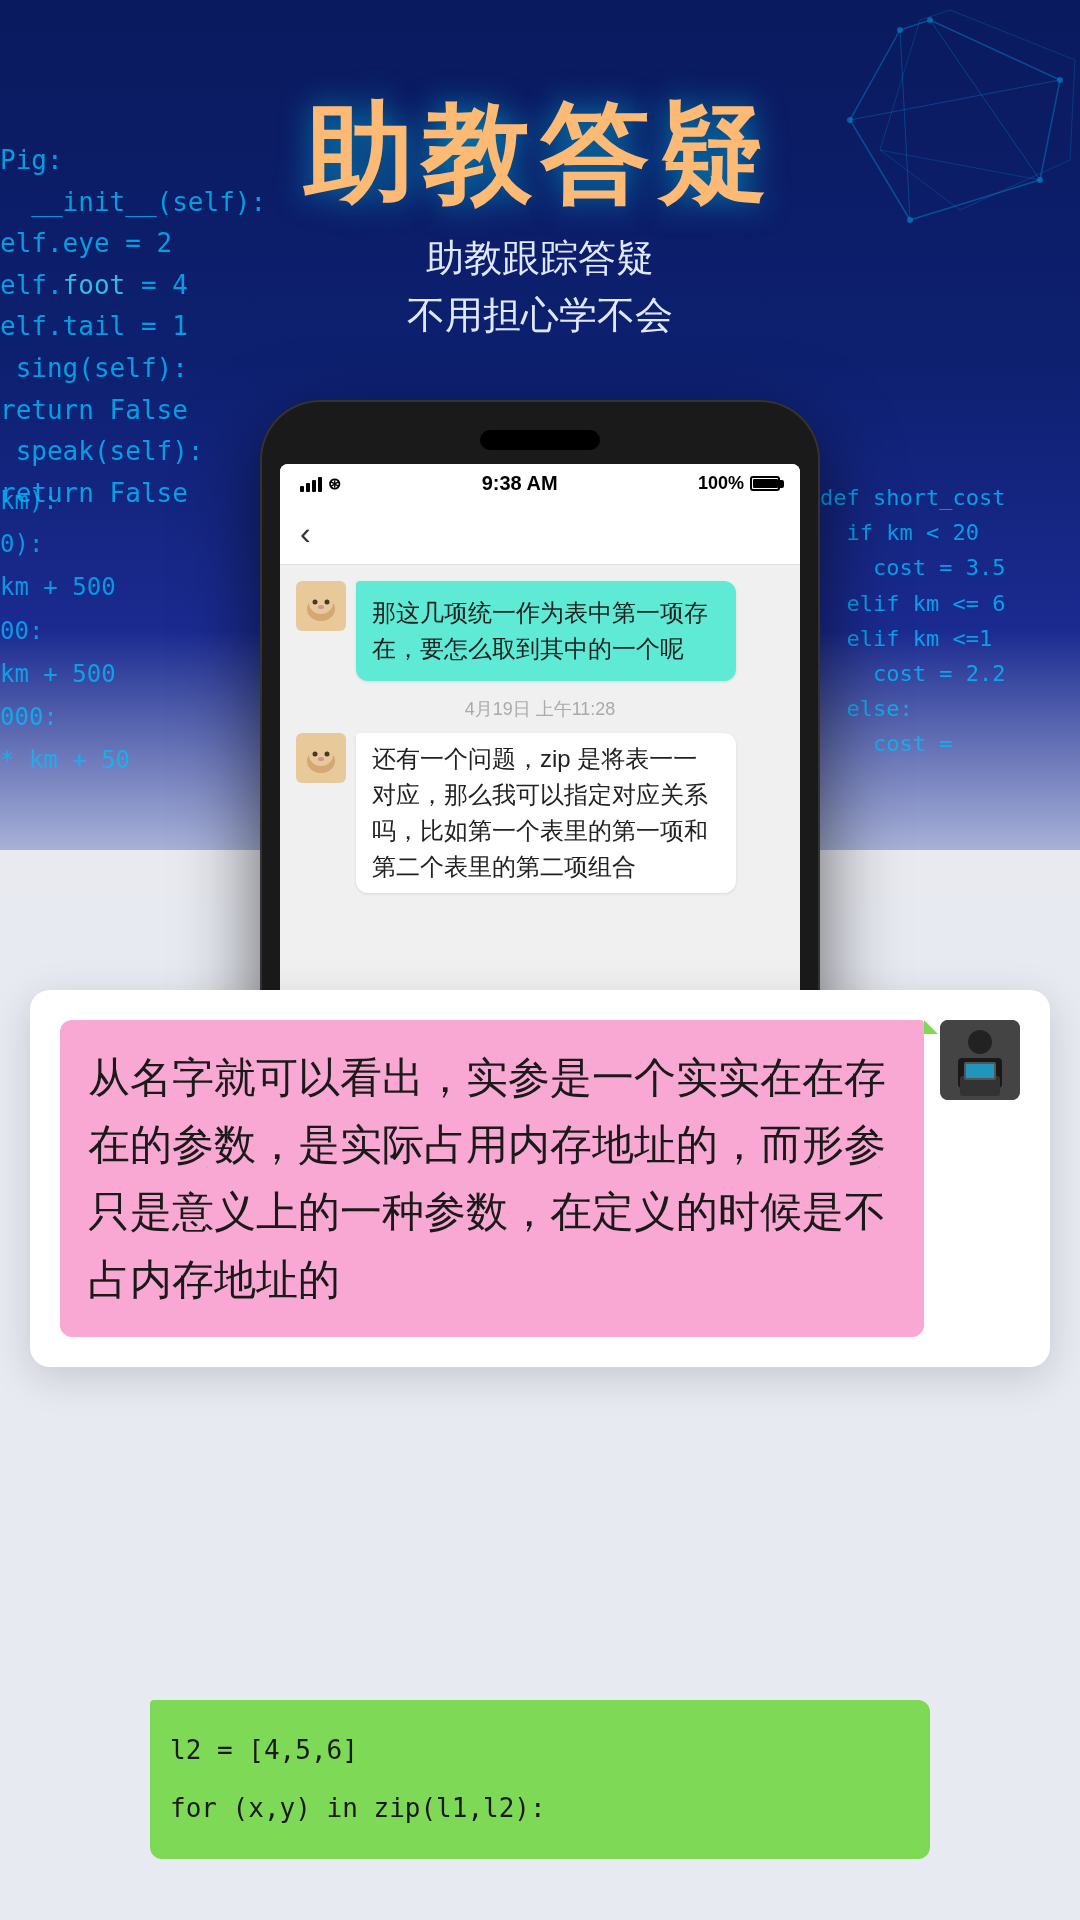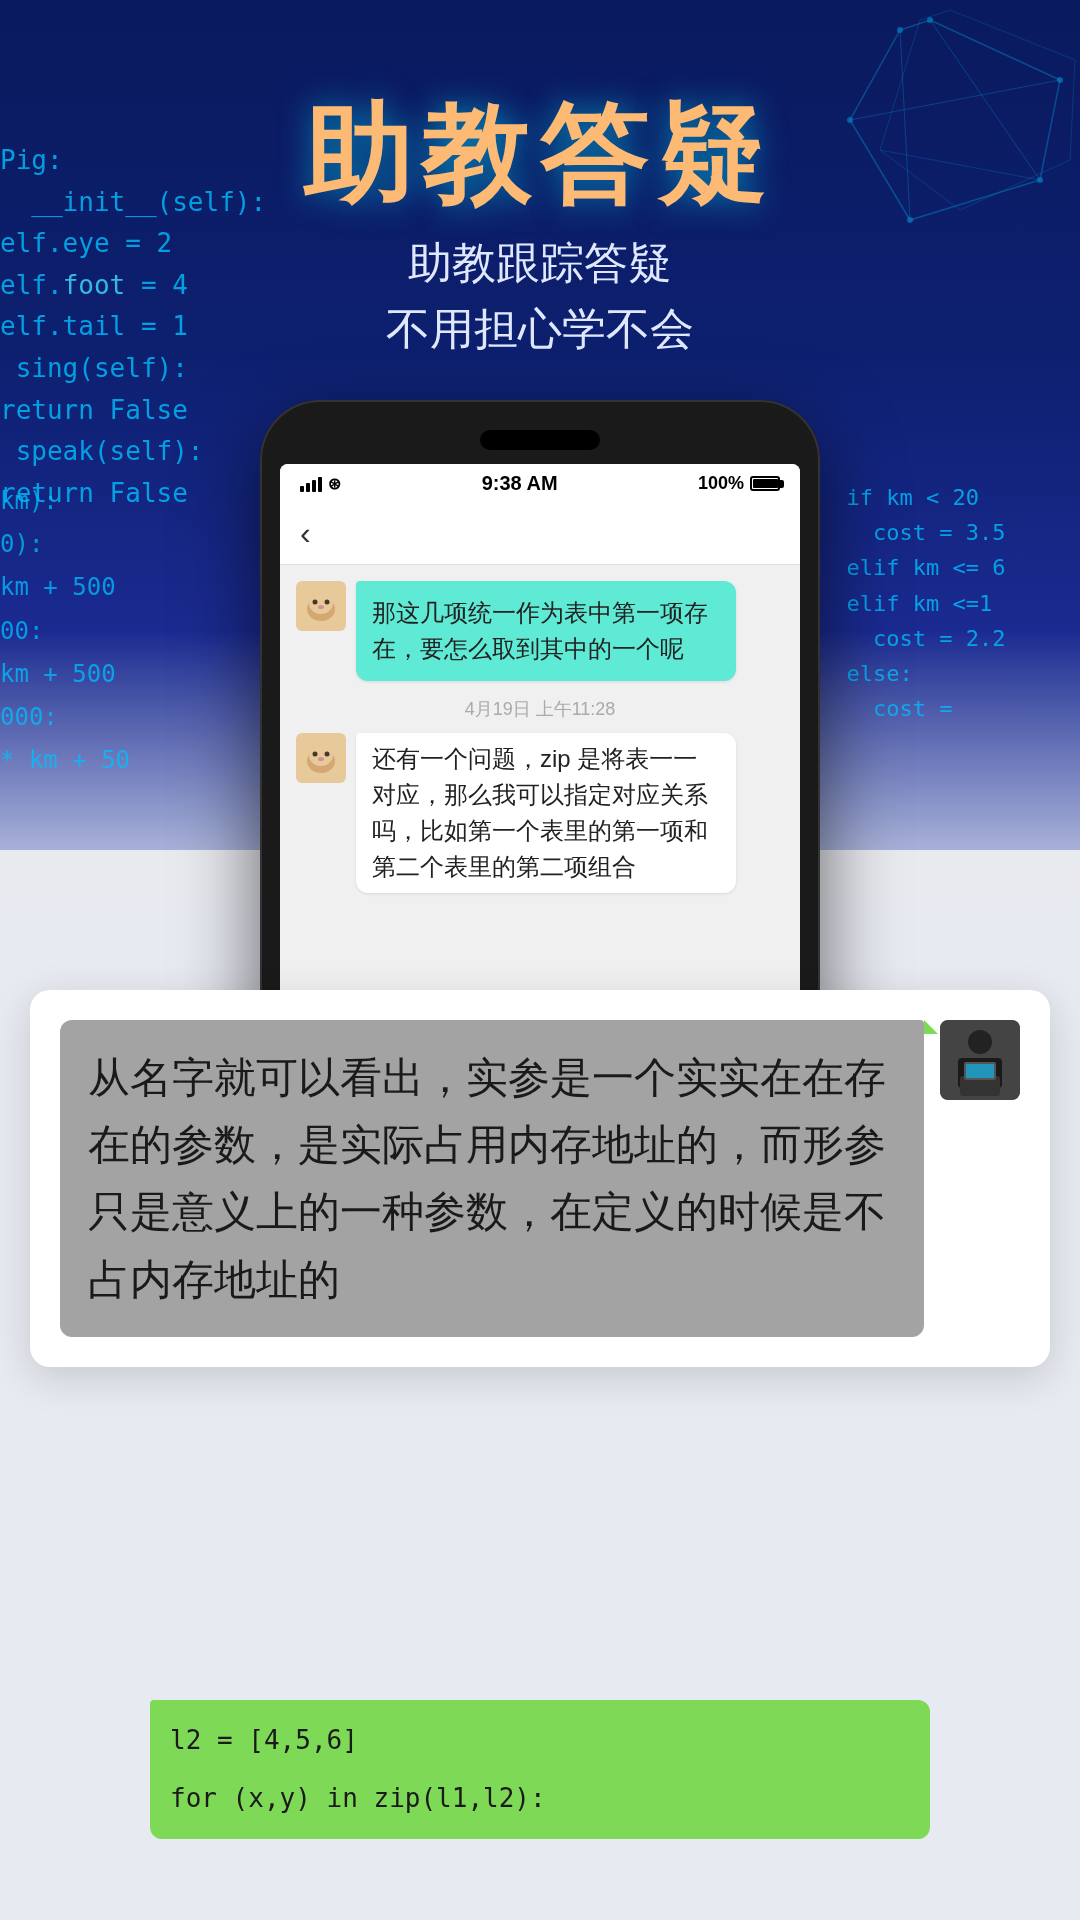--- a/index.html
+++ b/index.html
@@ -94,7 +94,7 @@
     }
 
     .subtitle p {
-      font-size: 44px;
+      font-size: 38px;
       color: #e0e8ff;
       line-height: 1.5;
       font-weight: 400;

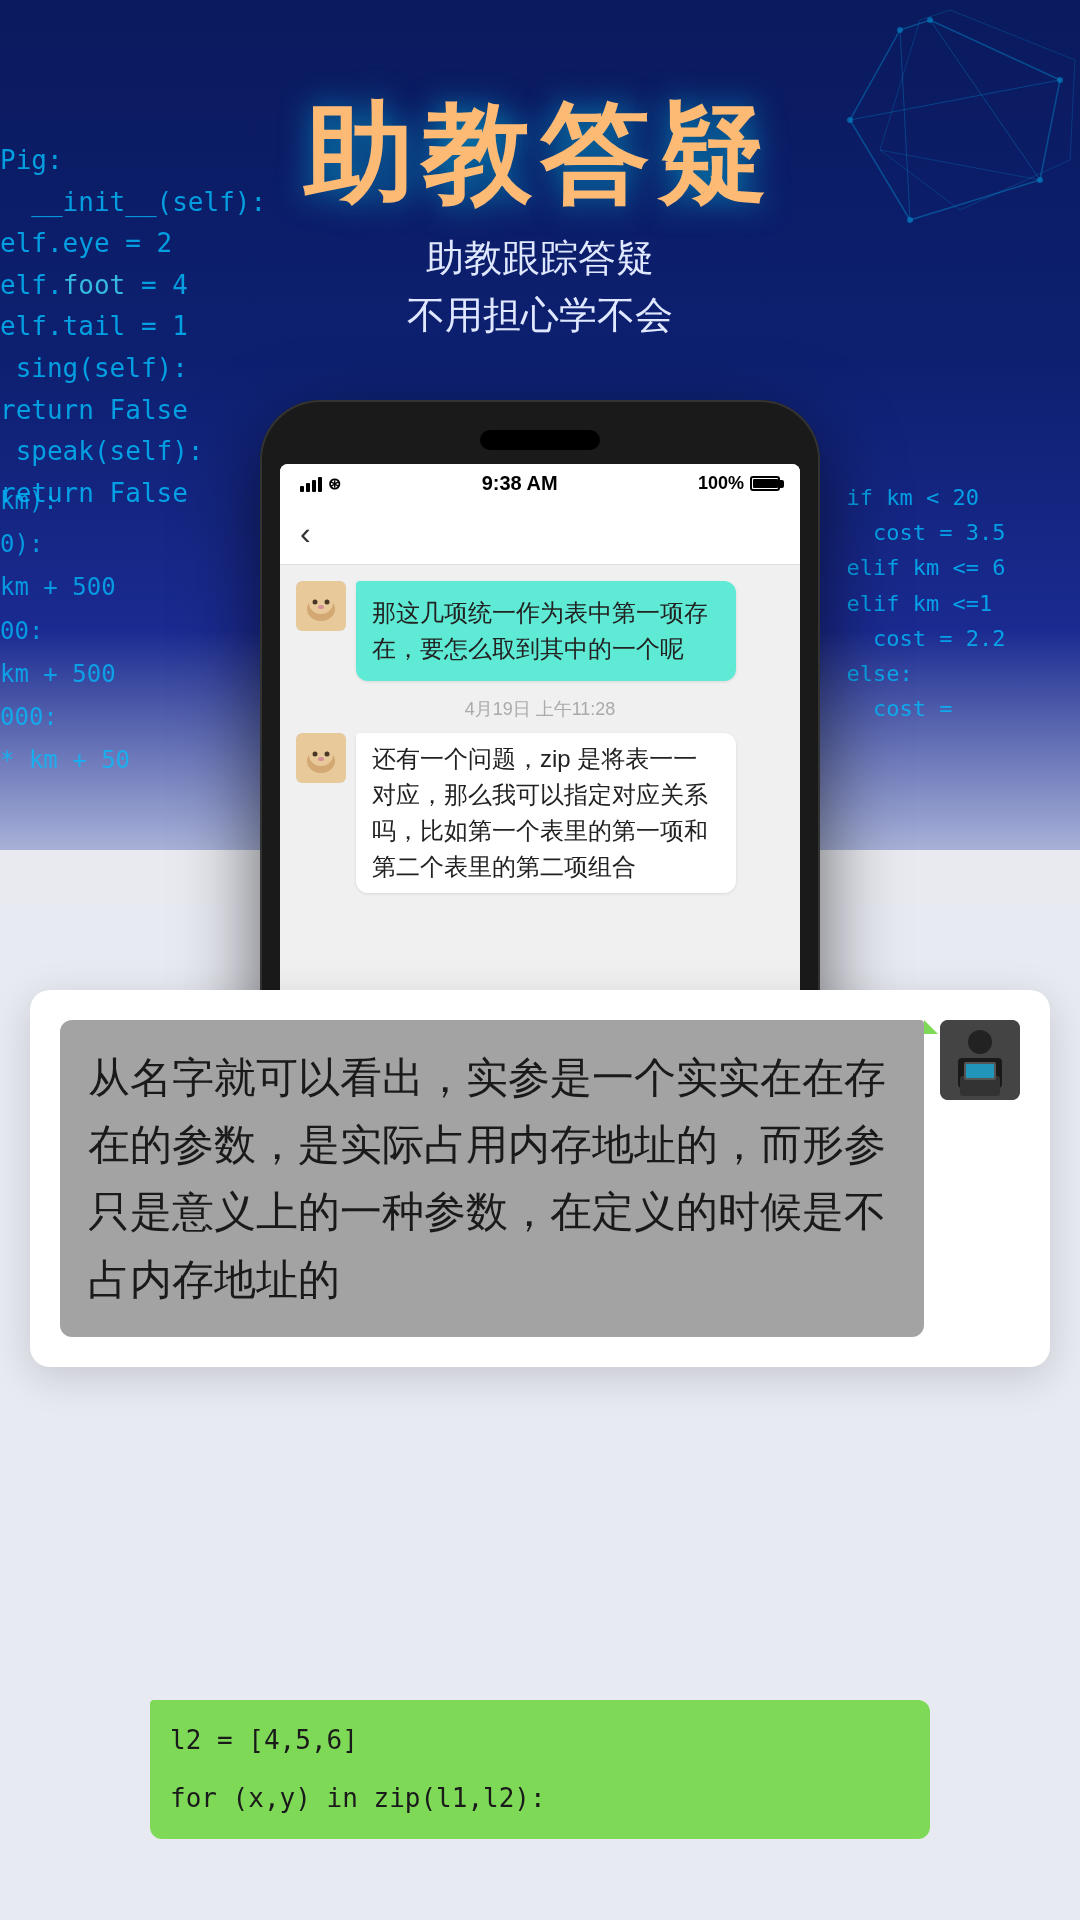--- a/index.html
+++ b/index.html
@@ -420,6 +420,7 @@
 </div>
 
 <div class="code-bg-right">
+  <div>def short_cost</div>
   <div>&nbsp;&nbsp;if km &lt; 20</div>
   <div>&nbsp;&nbsp;&nbsp;&nbsp;cost = 3.5</div>
   <div>&nbsp;&nbsp;elif km &lt;= 6</div>

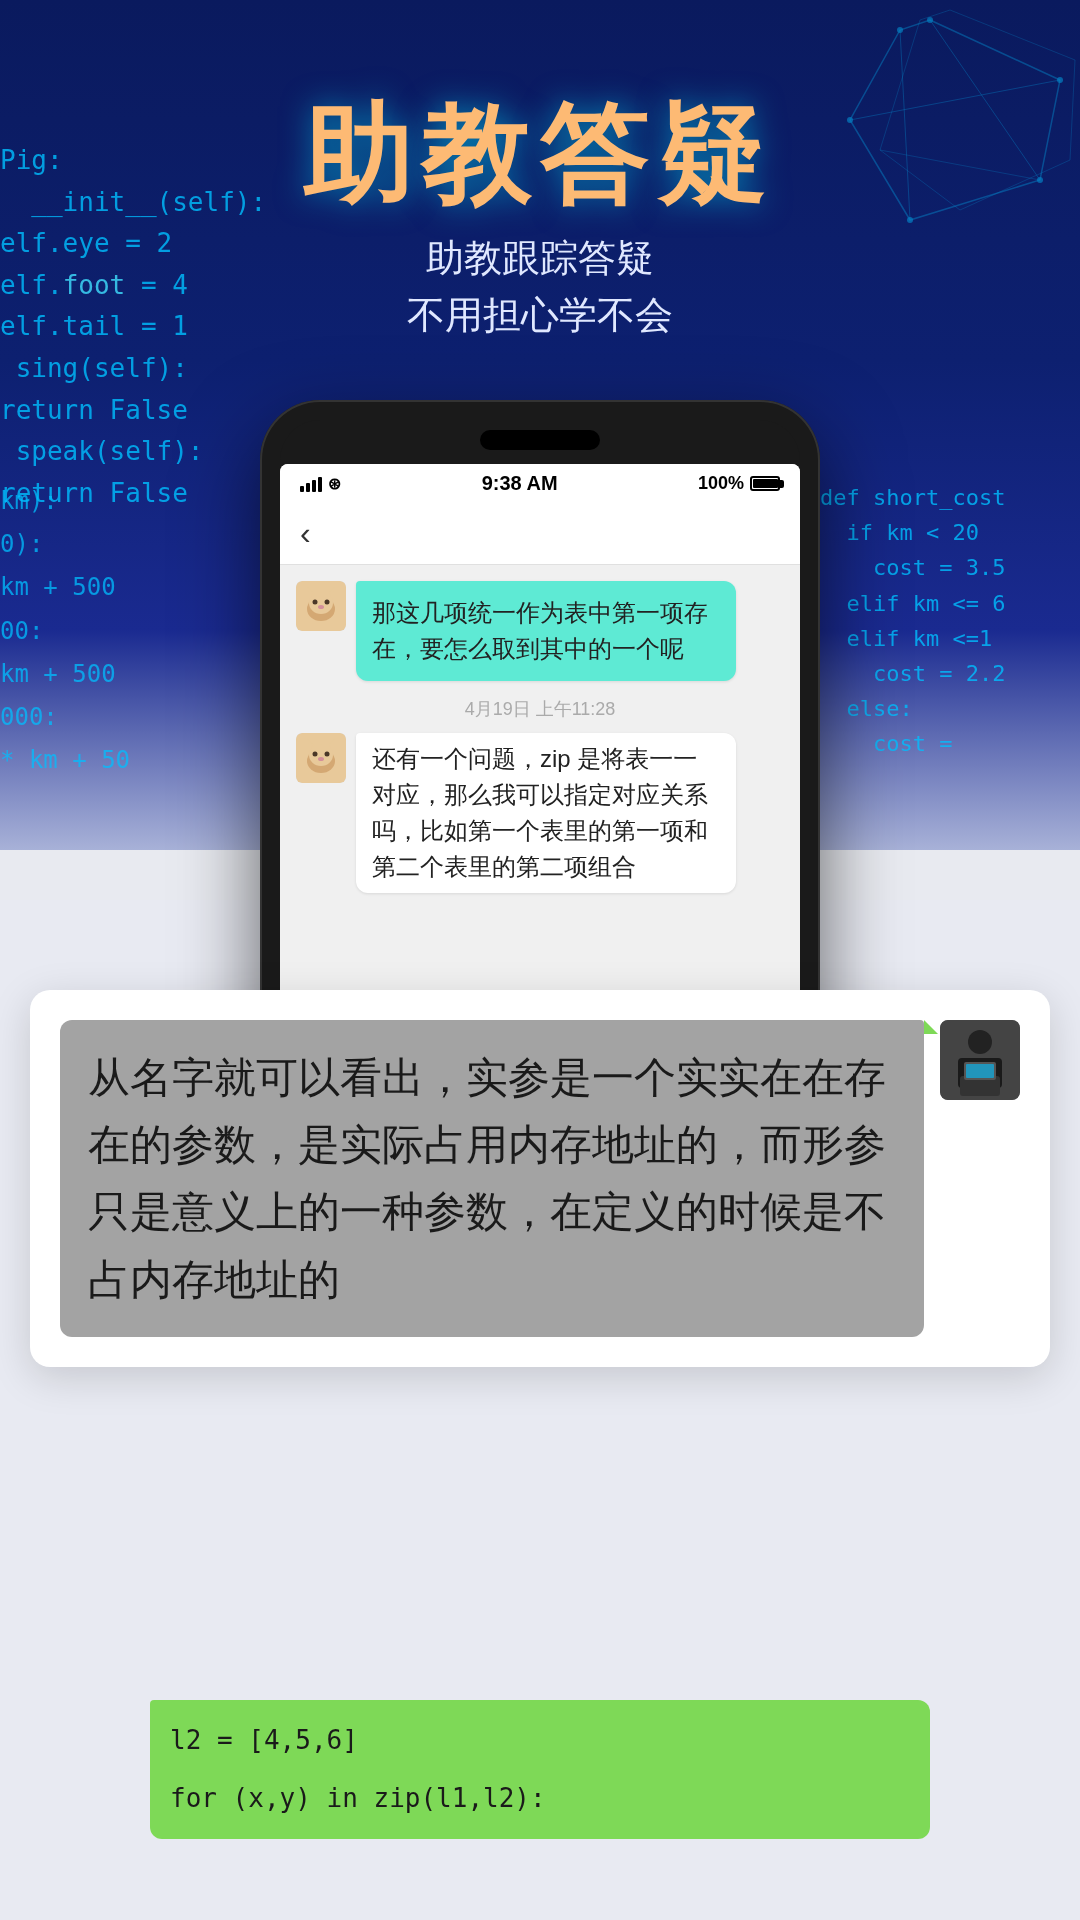--- a/index.html
+++ b/index.html
@@ -315,7 +315,7 @@
     }
 
     .teacher-bubble {
-      background: #a3a3a3;
+      background: #f9a8d4;
       border-radius: 12px 4px 12px 12px;
       padding: 24px 28px;
       font-size: 42px;

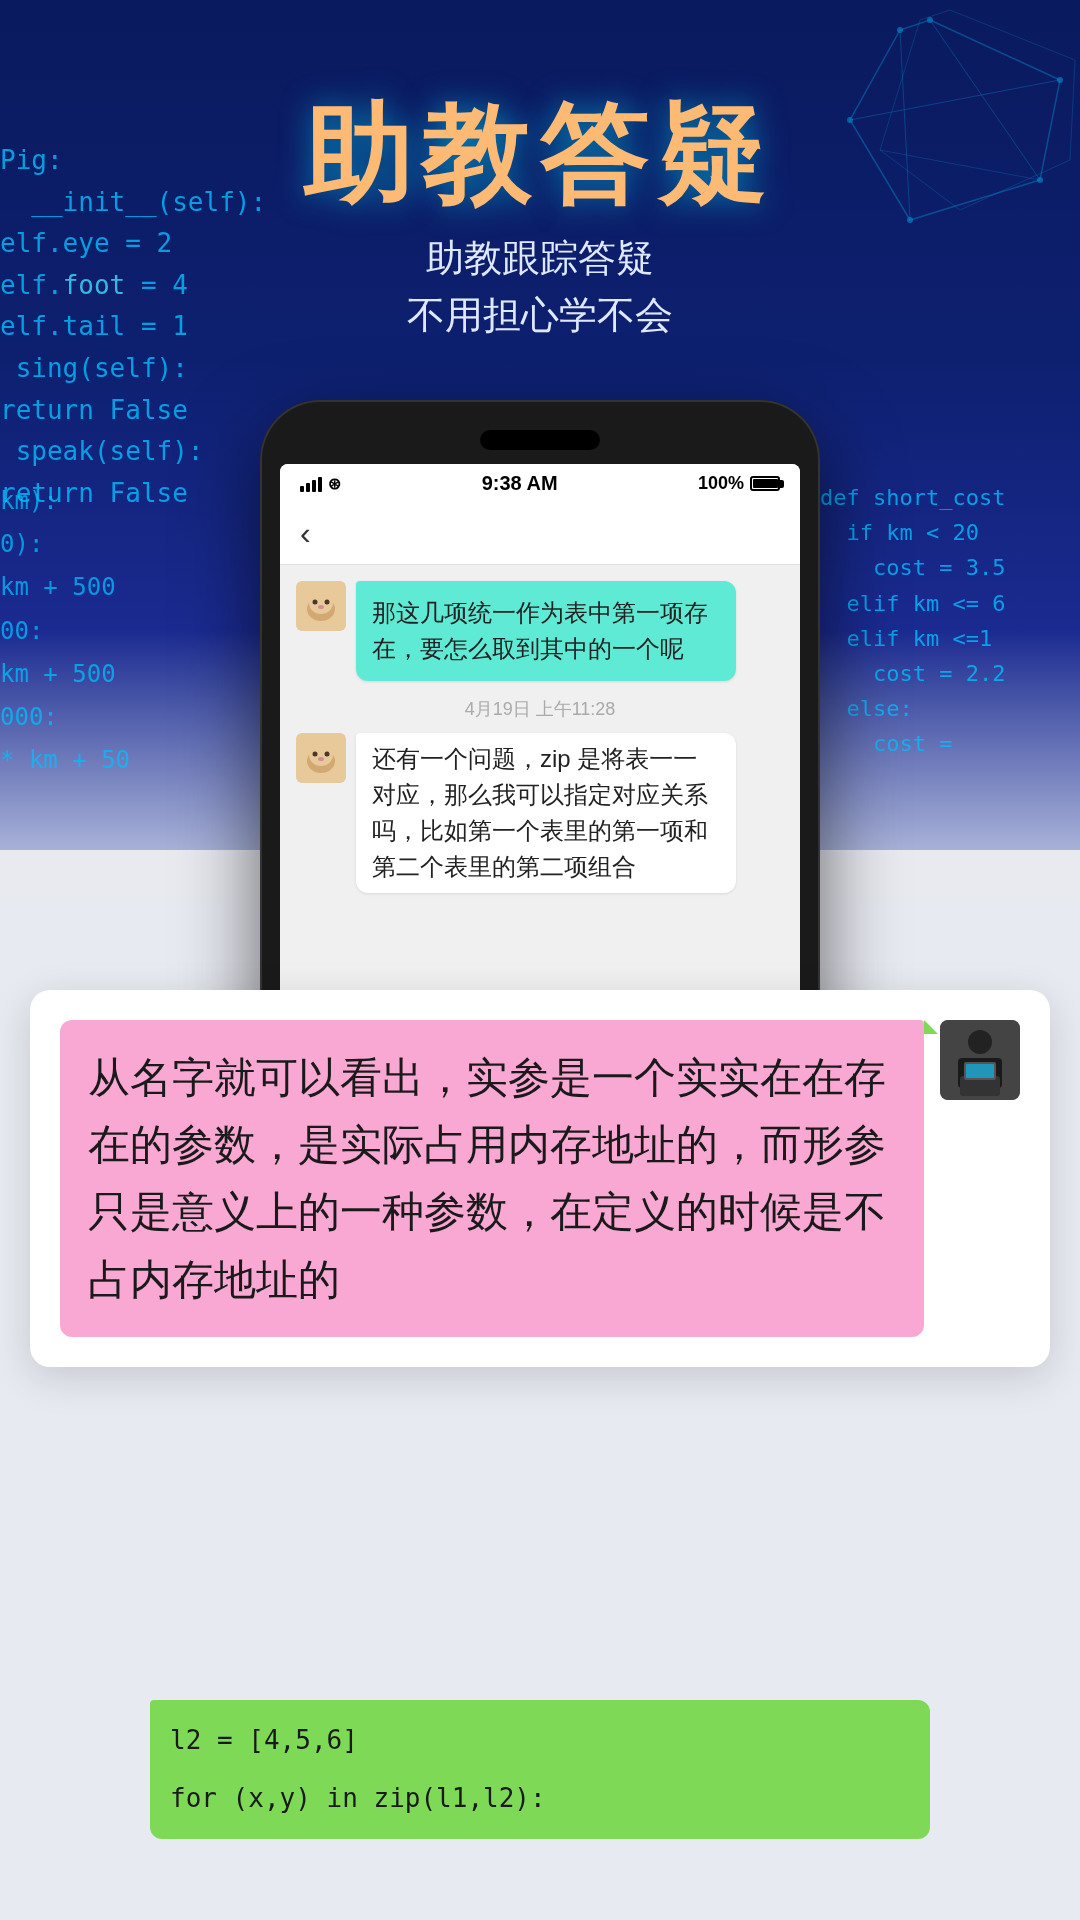--- a/index.html
+++ b/index.html
@@ -352,7 +352,7 @@
     .code-bubble {
       background: #7ed957;
       border-radius: 4px 12px 12px 12px;
-      padding: 20px 20px;
+      padding: 30px 20px;
       font-size: 26px;
       font-family: monospace;
       color: #1a1a1a;

